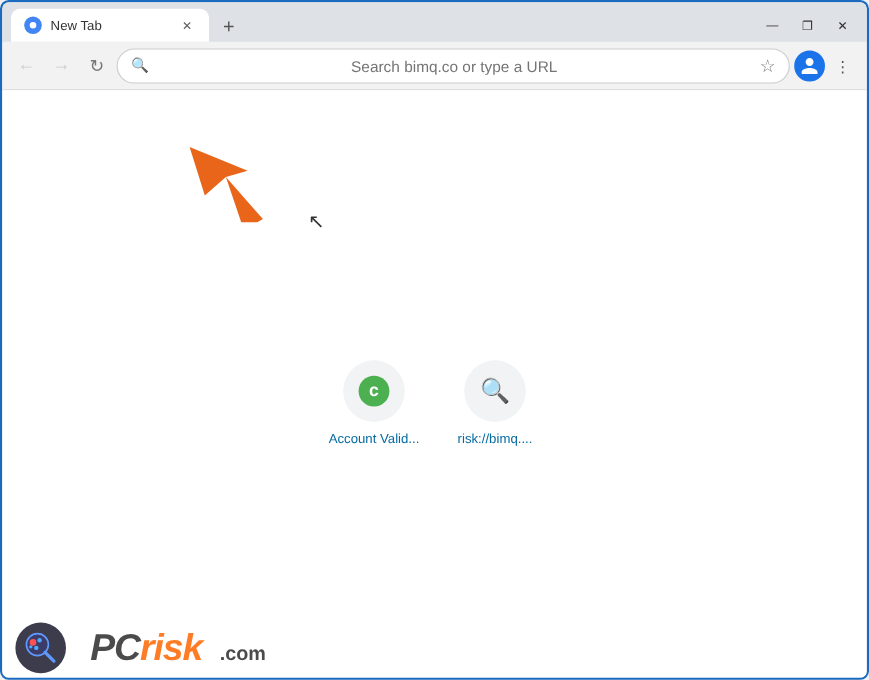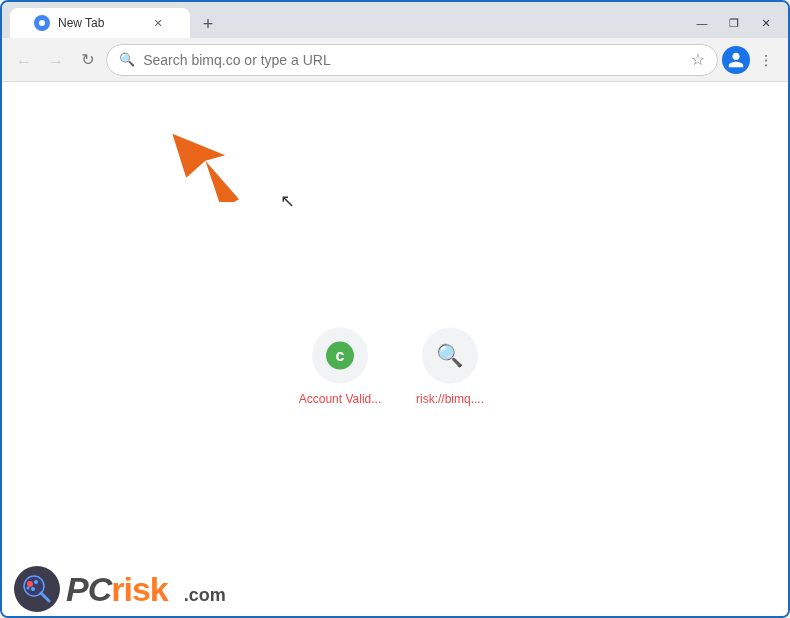--- a/index.html
+++ b/index.html
@@ -33,7 +33,7 @@
     .tab {
       background: #ffffff;
       border-radius: 8px 8px 0 0;
-      padding: 6px 24px;
+      padding: 6px 12px;
       display: flex;
       align-items: center;
       gap: 8px;

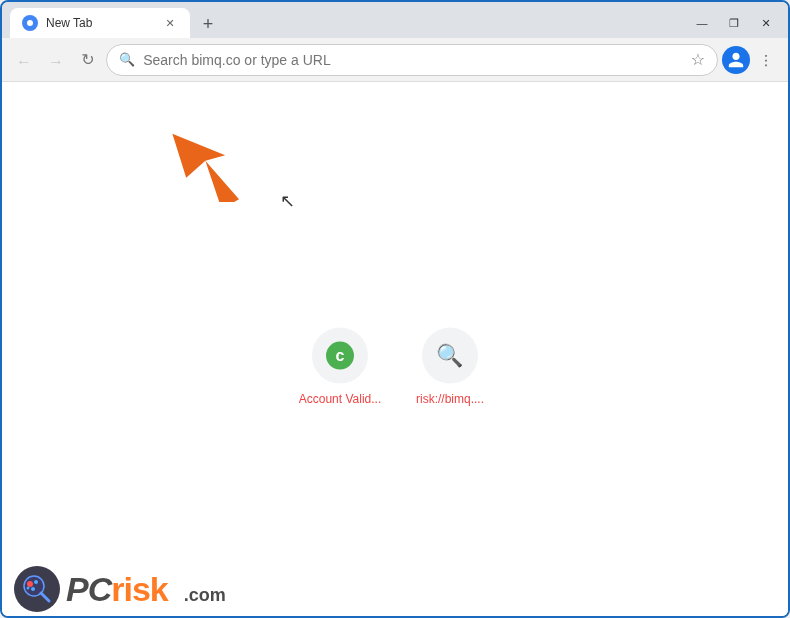--- a/index.html
+++ b/index.html
@@ -161,6 +161,7 @@
       font-size: 14px;
       color: #a16207;
       background: transparent;
+      text-align: center;
     }
 
     .bookmark-icon {

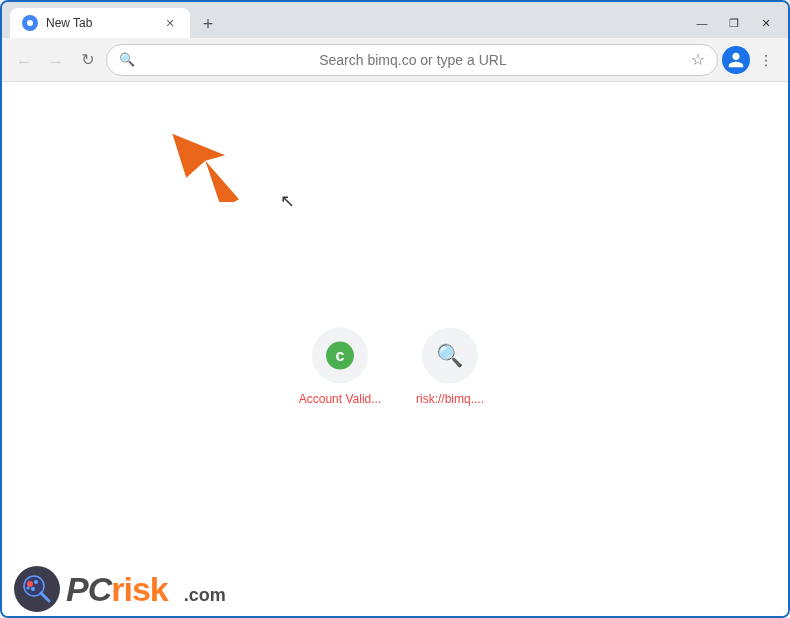--- a/index.html
+++ b/index.html
@@ -254,7 +254,7 @@
 
     .shortcut-label {
       font-size: 12px;
-      color: #ef4444;
+      color: #0369a1;
       text-align: right;
       white-space: nowrap;
     }

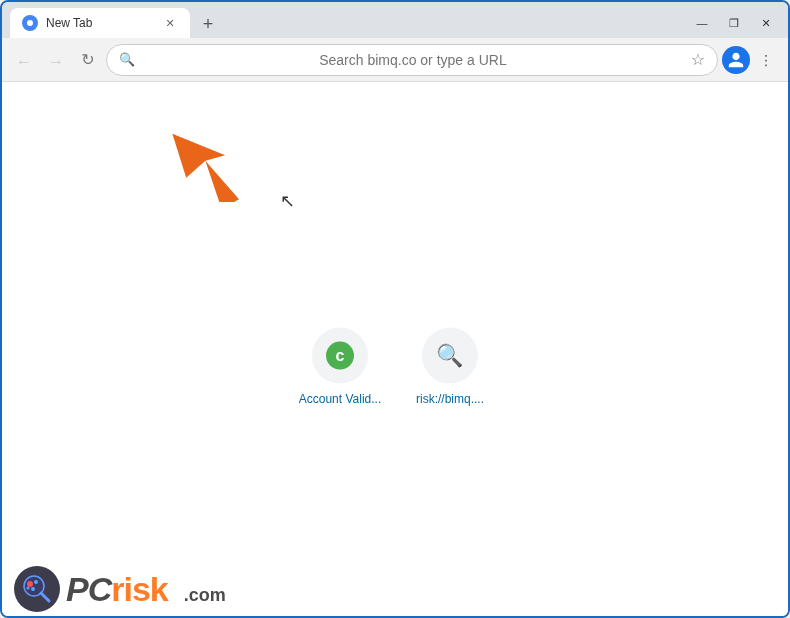--- a/index.html
+++ b/index.html
@@ -310,6 +310,7 @@
     .pcrisk-pc {
       color: #2c2c2c;
       font-style: italic;
+      margin-left: 16px;
     }
 
     .pcrisk-risk {

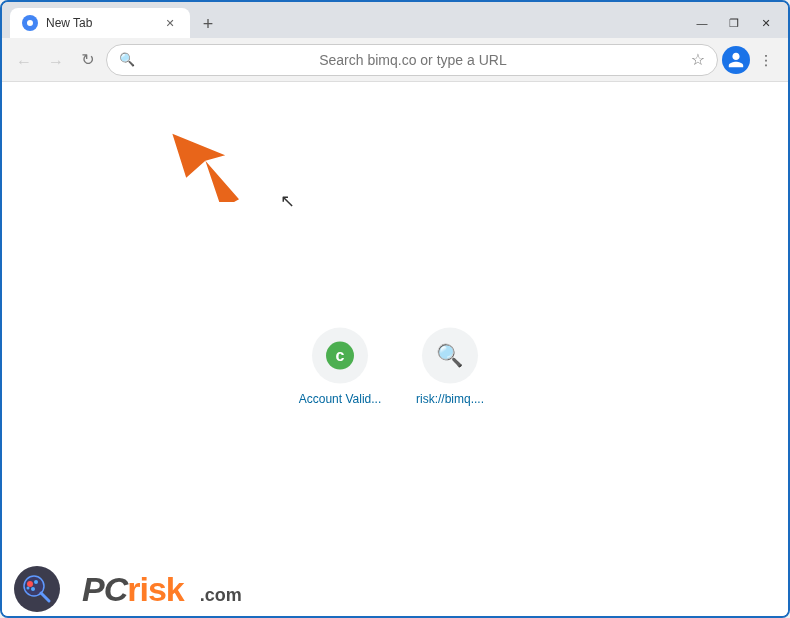--- a/index.html
+++ b/index.html
@@ -315,6 +315,7 @@
 
     .pcrisk-risk {
       color: #ff6600;
+      font-style: italic;
     }
 
     .pcrisk-com {

